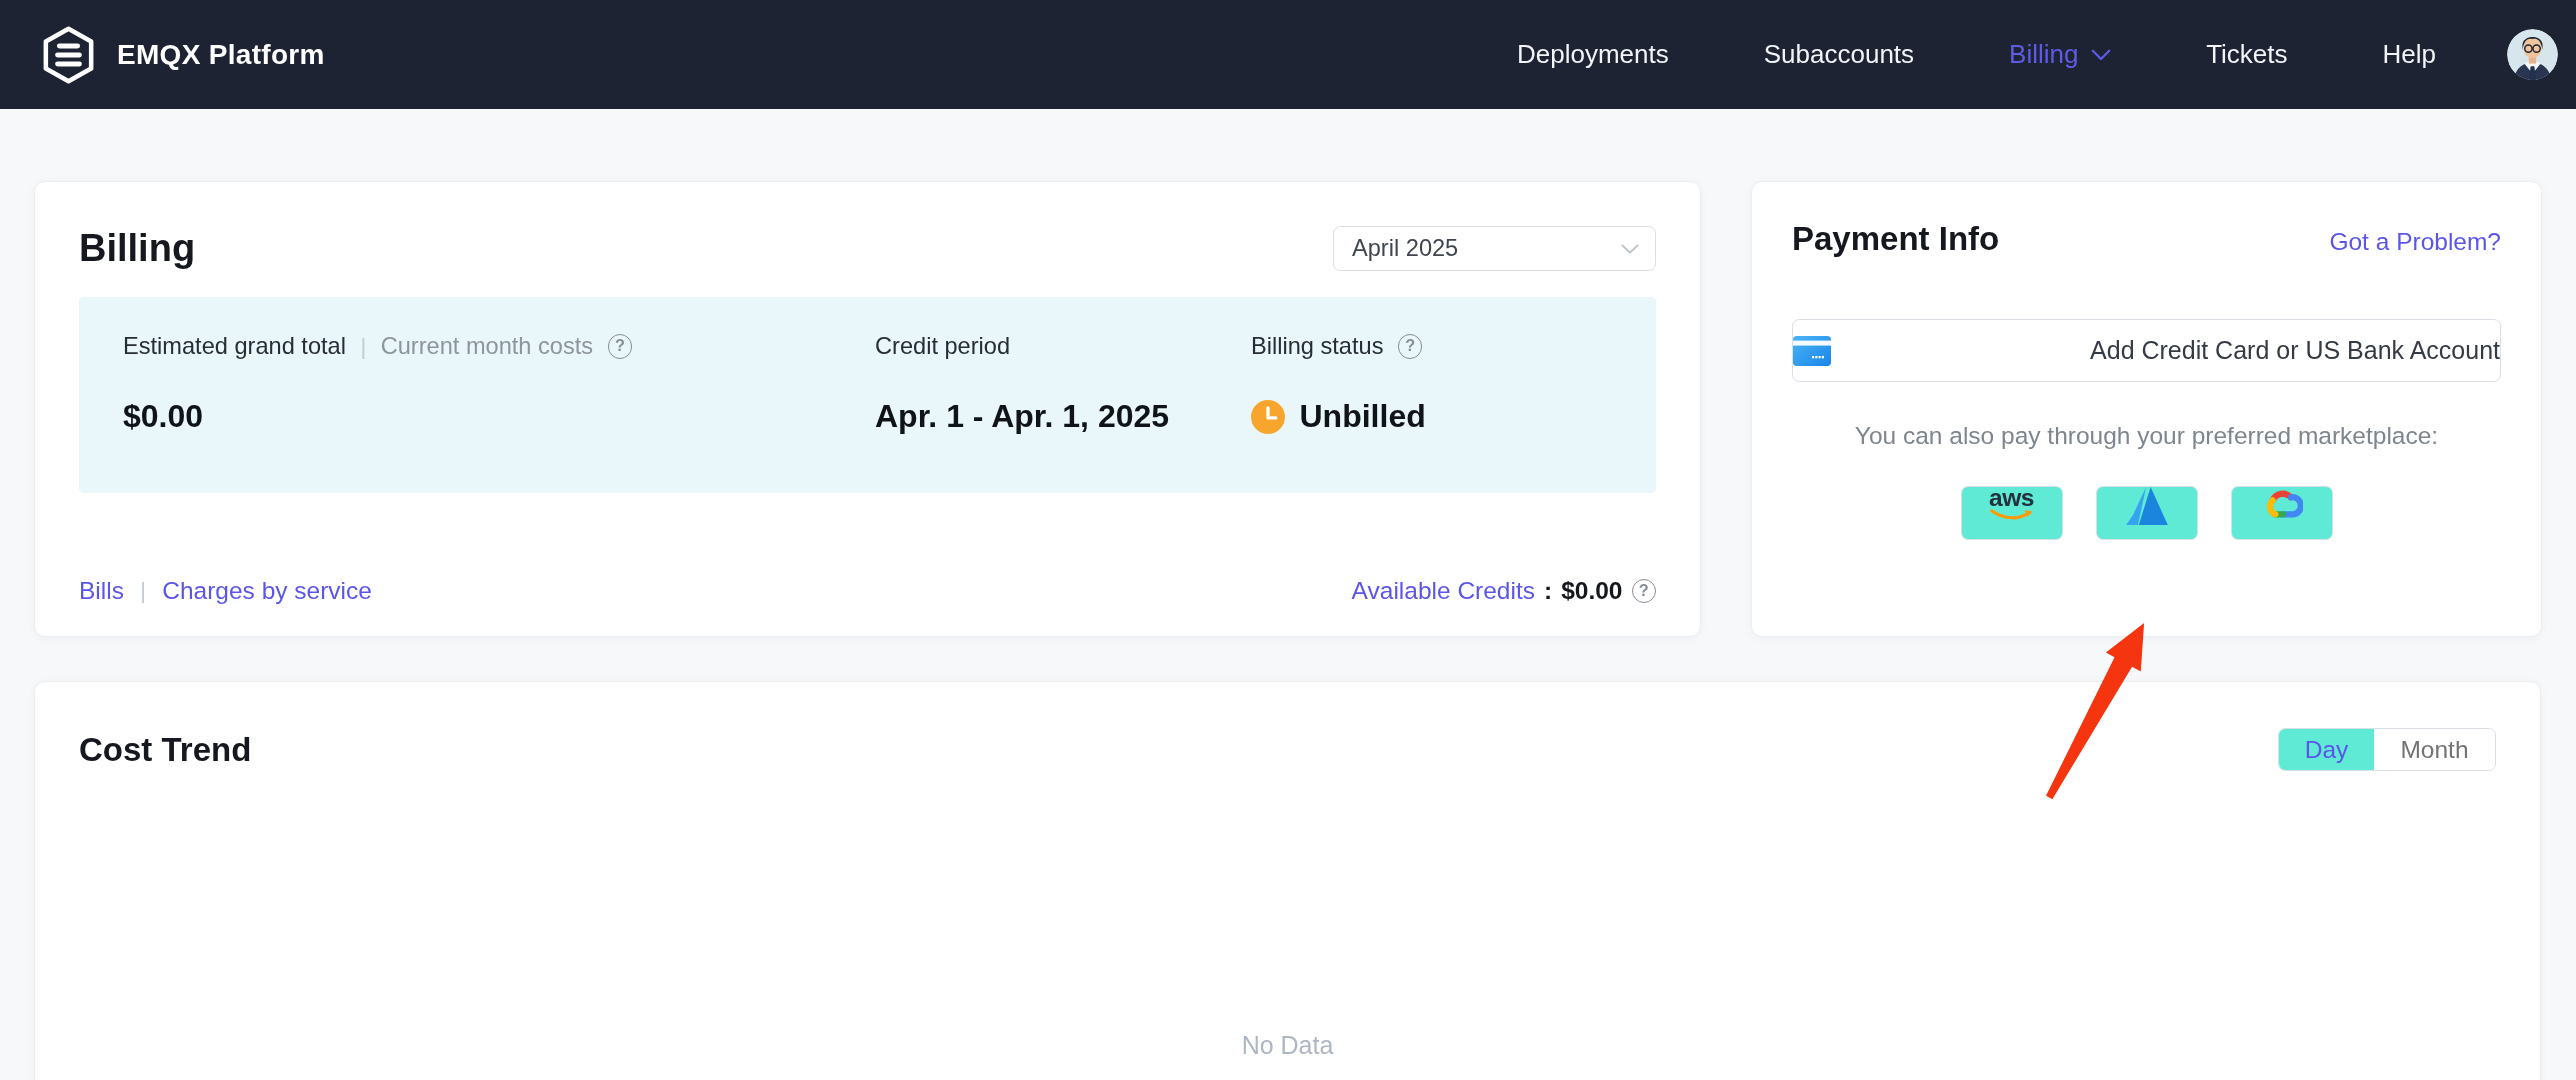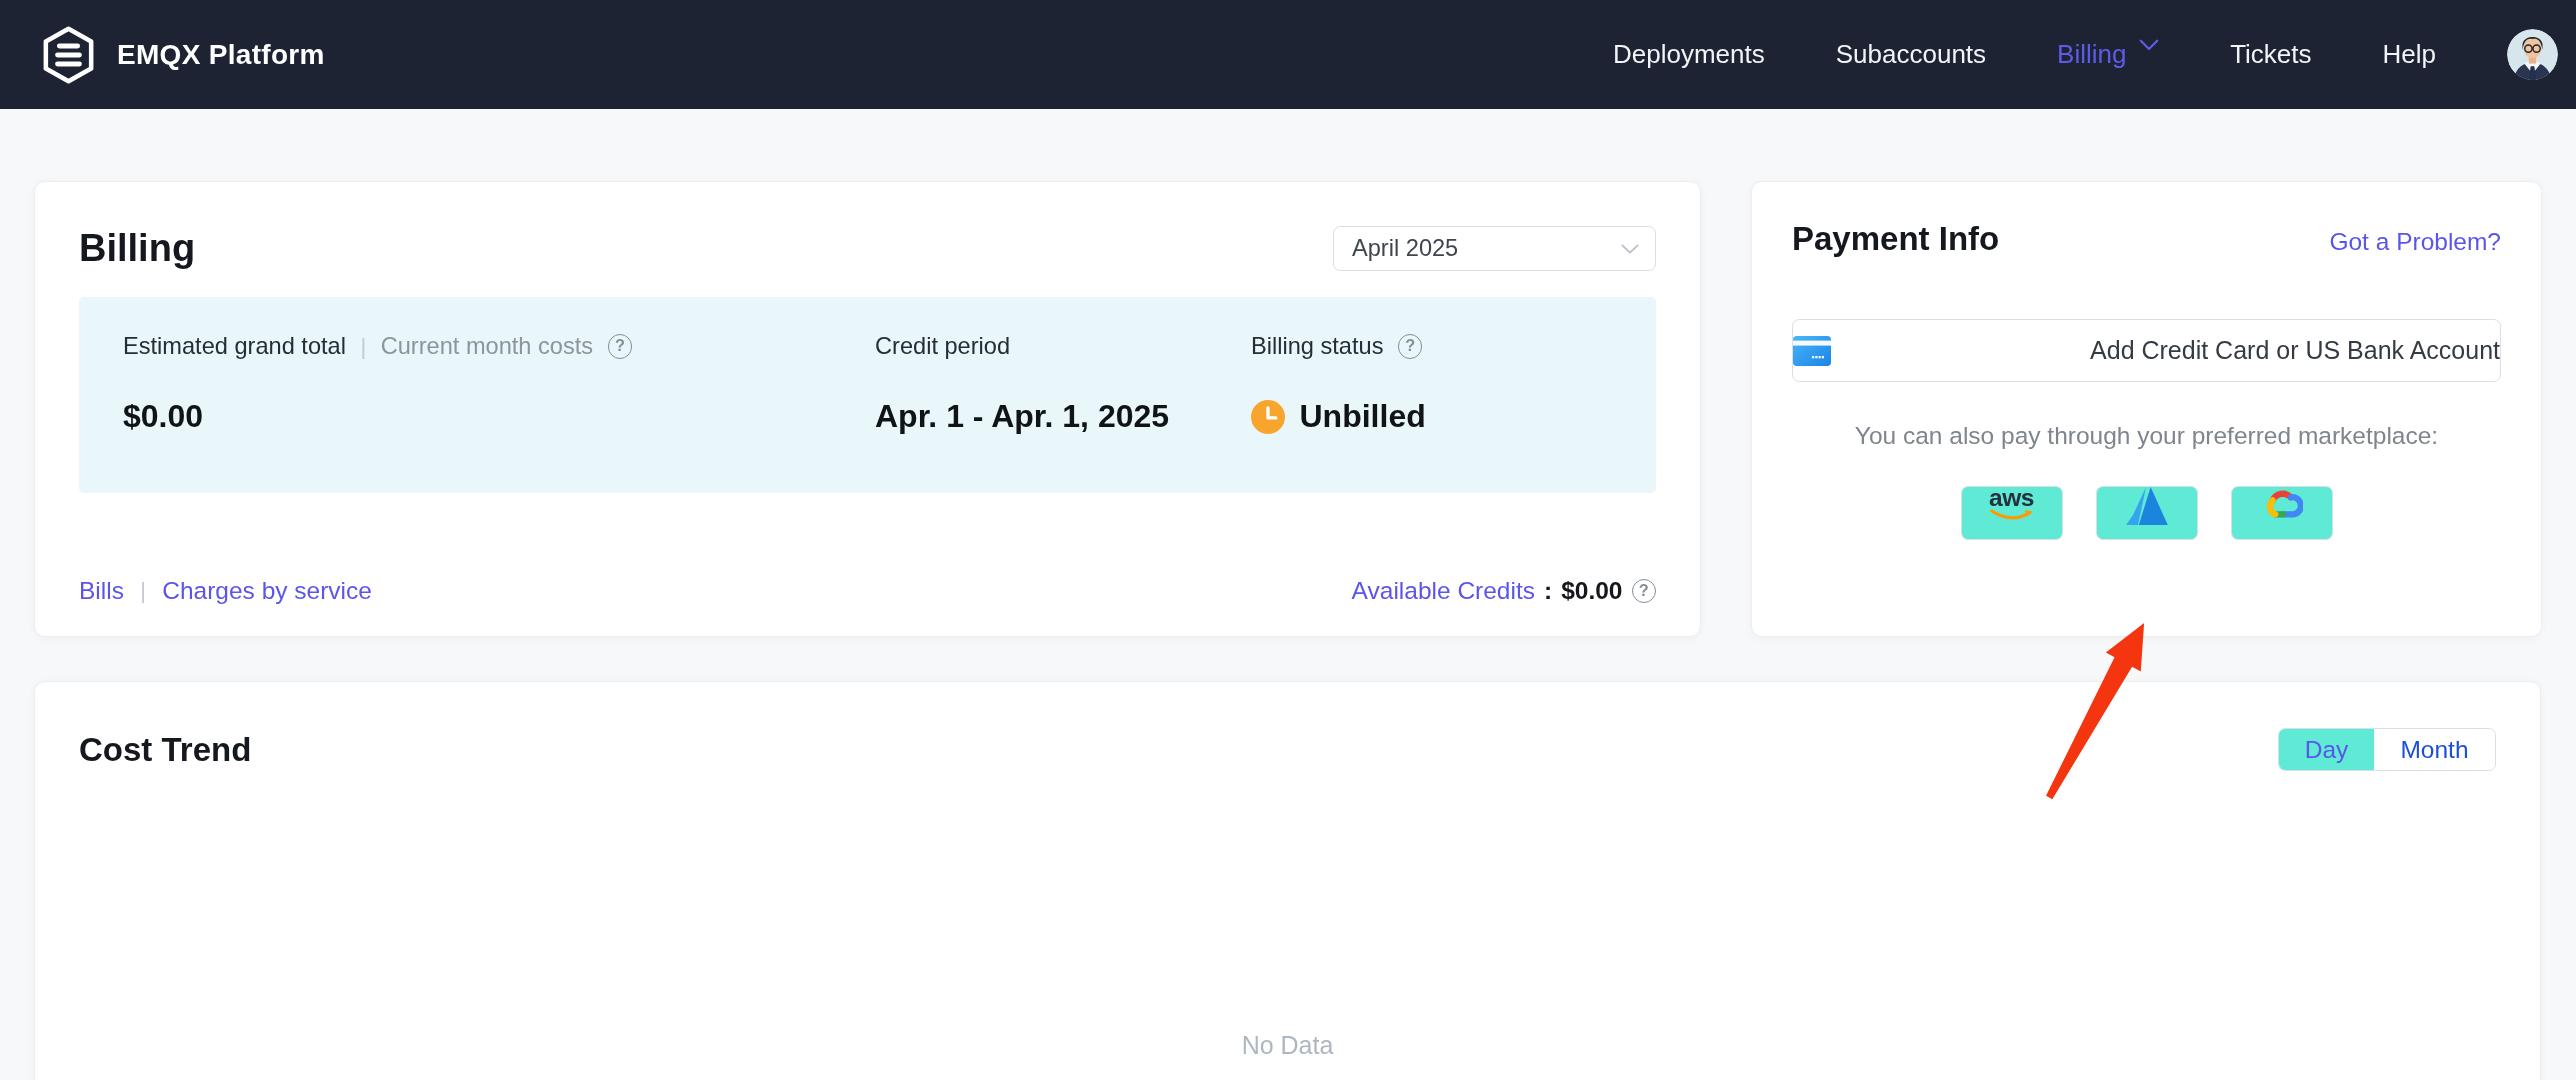--- a/index.html
+++ b/index.html
@@ -12,7 +12,7 @@
   .brand { display:flex; align-items:center; gap:22px; cursor:pointer; }
   .brand-name { color:#FFFFFF; font-size:28px; font-weight:bold; letter-spacing:0.3px; }
   .nav { margin-left:auto; display:flex; align-items:center; gap:71px; }
-  .nav-item { font-size:26px; color:#F2F4F8; text-decoration:none; cursor:pointer; display:flex; align-items:flex-start; gap:12.7px; }
+  .nav-item { font-size:26px; color:#F2F4F8; text-decoration:none; cursor:pointer; display:flex; align-items:center; gap:12.7px;margin-left:24px; }
   .nav-item.active { color:#5E5BE6; }
   .avatar { width:51px; height:51px; border-radius:50%; overflow:hidden; cursor:pointer; flex:0 0 auto; }
 

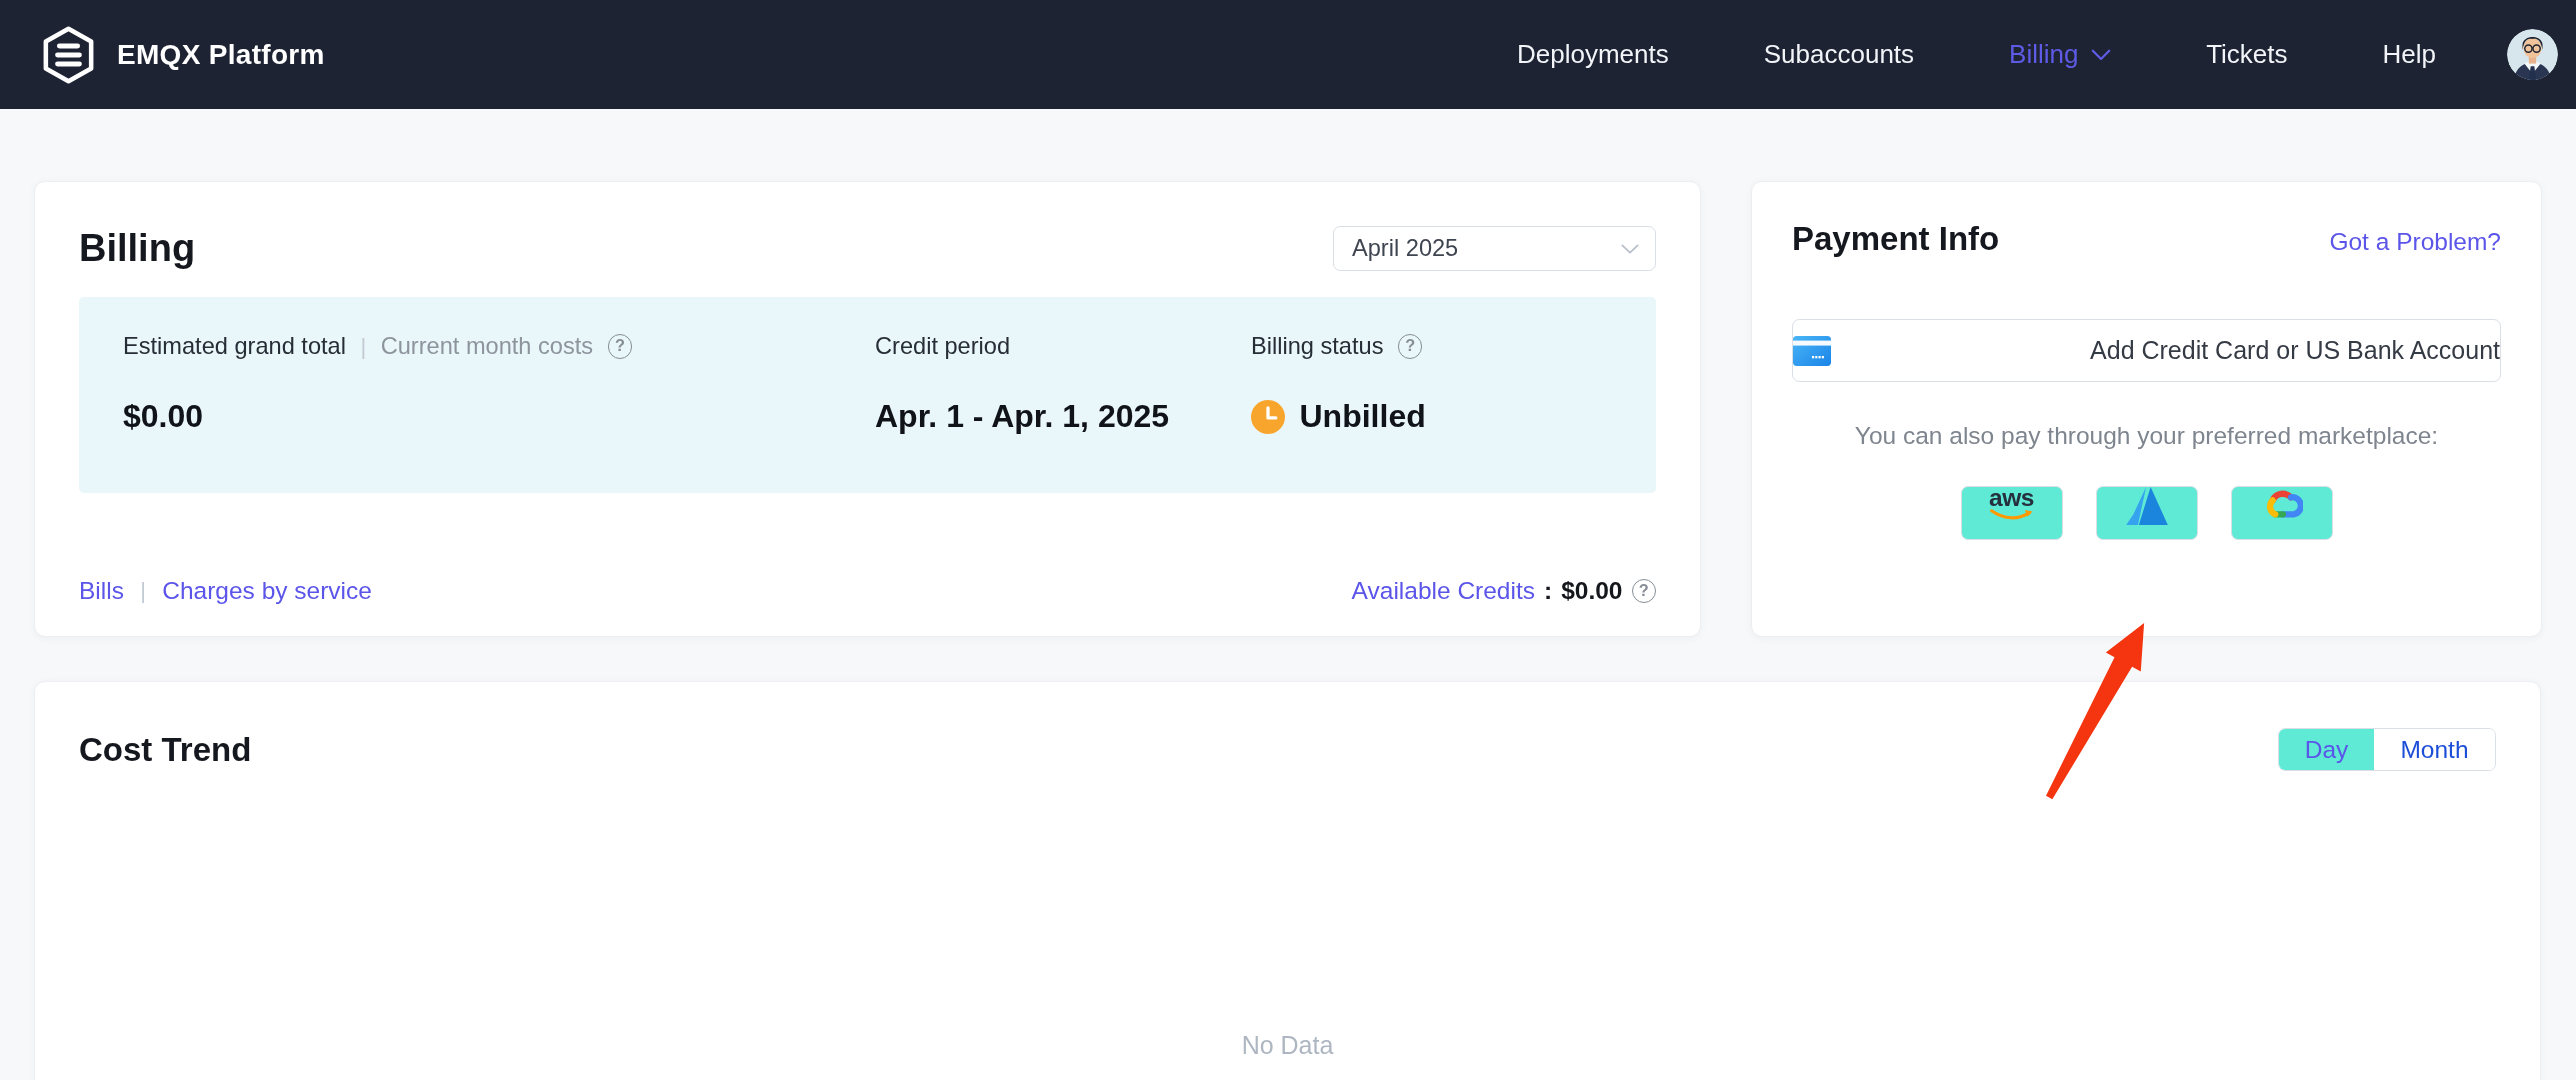--- a/index.html
+++ b/index.html
@@ -65,7 +65,7 @@
   .toggle { display:flex; height:43px; border:1.8px solid #DADEE5; border-radius:7.2px; overflow:hidden; background:#fff; }
   .toggle-seg { display:flex; align-items:center; justify-content:center; font-size:24.5px; cursor:pointer; }
   .toggle-day { width:95px; background:#5eead4; color:#5B55E9; }
-  .toggle-month { width:121px; background:#FFFFFF; color:#1d4ed8; }
+  .toggle-month { width:121px; background:#FFFFFF; color:#737373; }
   .no-data { position:absolute; left:0; right:0; top:349px; text-align:center; font-size:25px; color:#AEB6C2; }
 
   .red-arrow { position:absolute; left:2021px; top:605px; z-index:5; pointer-events:none; }

